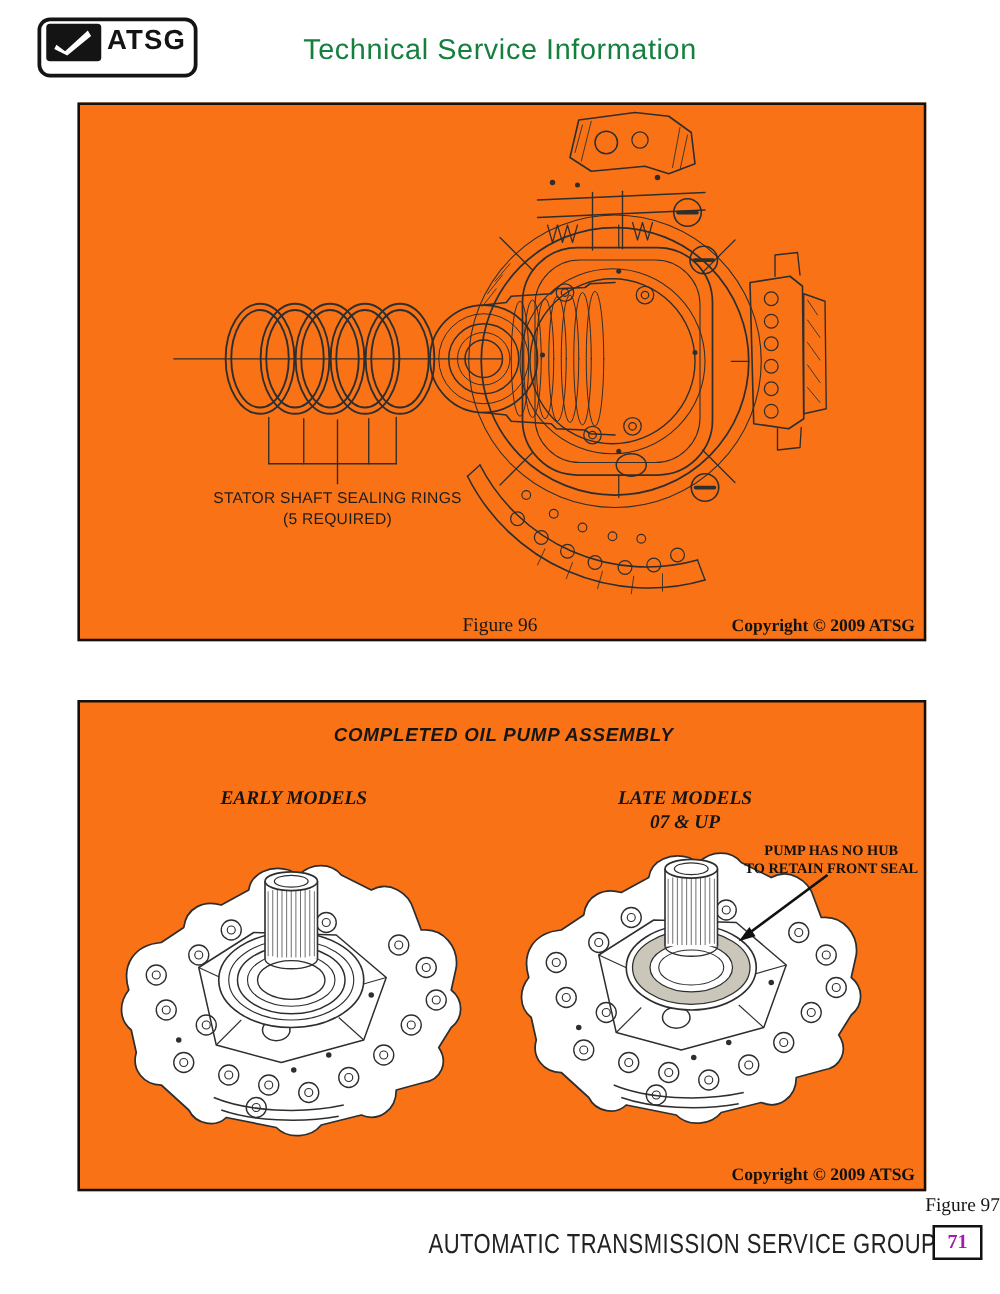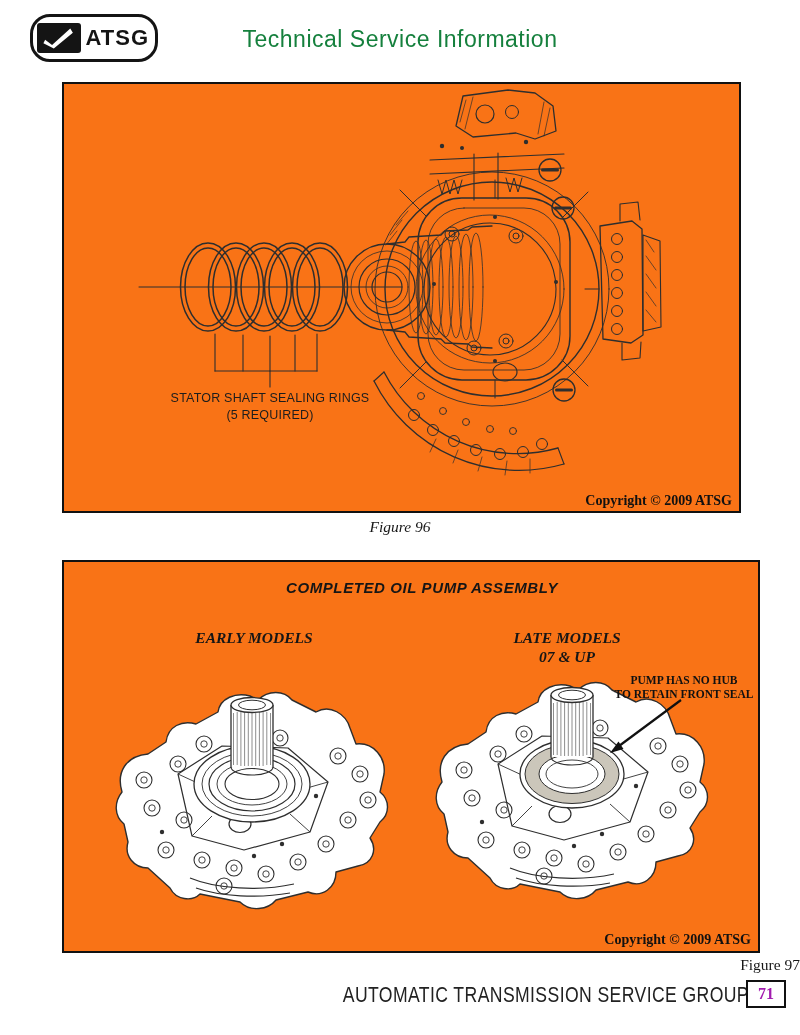--- a/index.html
+++ b/index.html
@@ -11,8 +11,8 @@
   
   .logo {
     position:absolute; left:30px; top:14px; width:112px; height:38px;
-    border:3.5px solid #141414; border-radius:20px;
-    display:flex; align-items:center; gap:5px; padding:2px 6px 2px 4px;
+    border:3.5px solid #141414; border-radius:10px;
+    display:flex; gap:5px; padding:2px 6px 2px 4px;
   }
   .logo-check-box { width:46px; height:30px; background:#141414; border-radius:3px;
     display:flex; align-items:center; justify-content:center; }

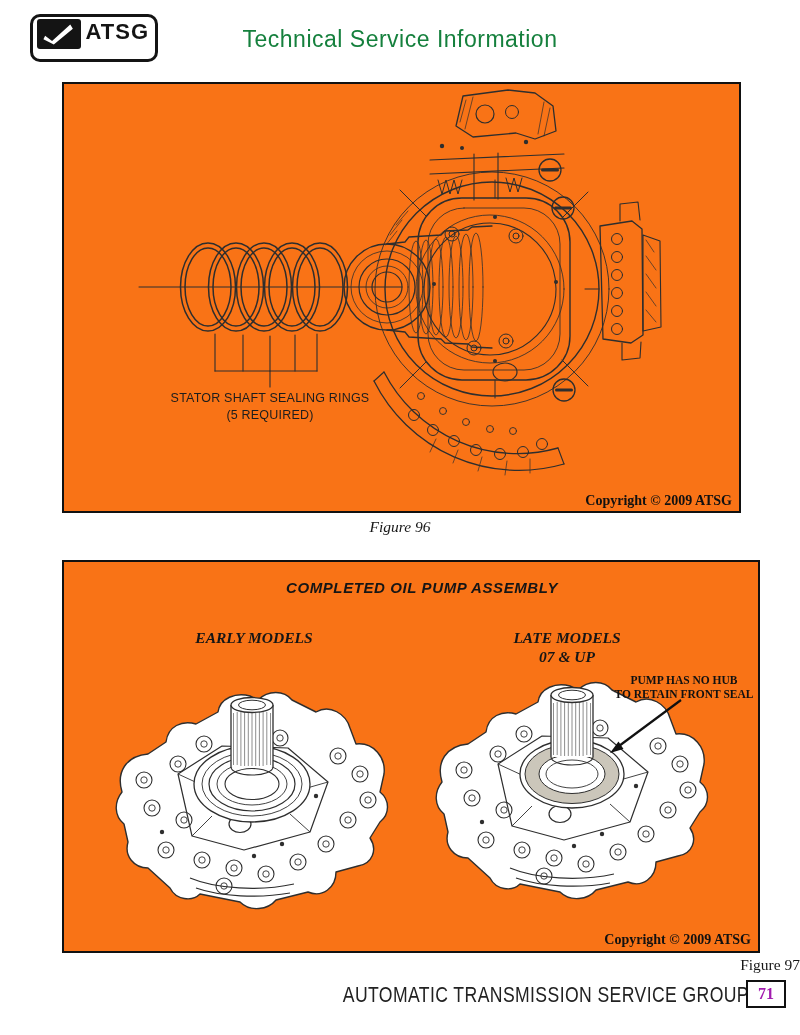--- a/index.html
+++ b/index.html
@@ -30,7 +30,7 @@
     position:absolute; left:0; width:100%; text-align:center;
     font-family:"Liberation Serif", serif; font-size:15.5px; color:#161616;
   }
-  .cap96 { top:518px;font-style:italic; }
+  .cap96 { top:492px; }
   .cap97 { top:956px;text-align:right; }
   
   svg { display:block; }

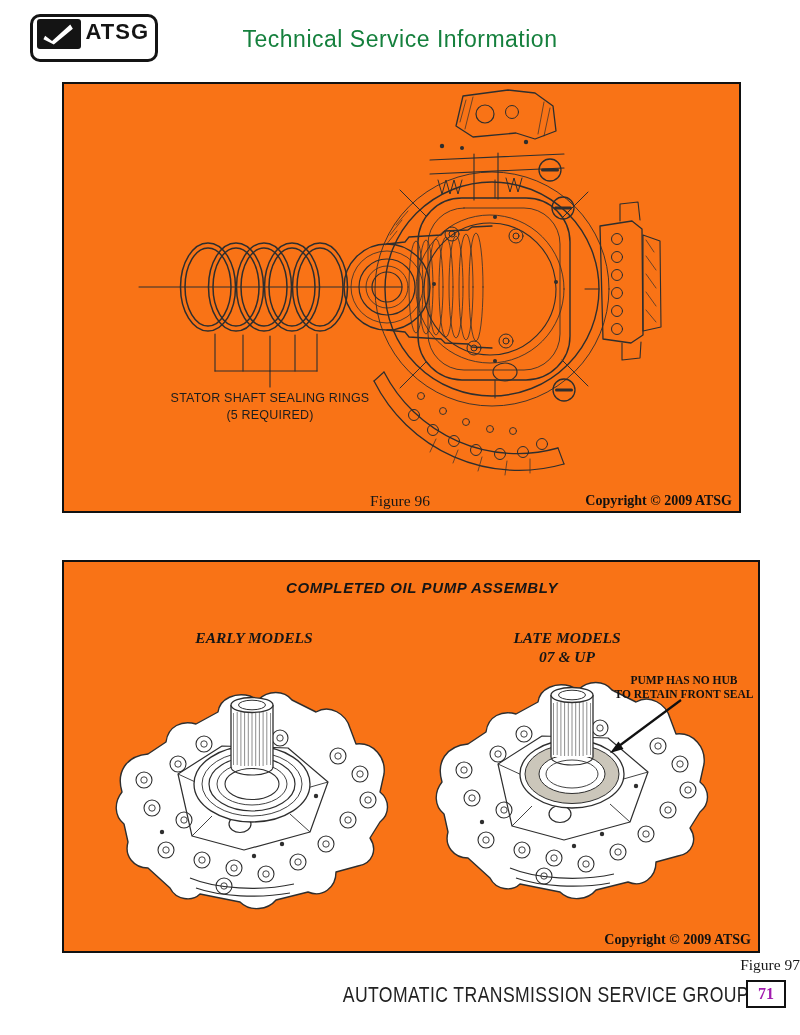--- a/index.html
+++ b/index.html
@@ -25,7 +25,7 @@
   
   .fig-box { position:absolute; left:62px; border:2px solid #111; background:#f97316; }
   .fig96 { top:82px;  width:675px; height:427px; }
-  .fig97 { top:560px; width:675px; height:389px;padding-left:19px; }
+  .fig97 { top:560px; width:675px; height:389px; }
   .fig-caption {
     position:absolute; left:0; width:100%; text-align:center;
     font-family:"Liberation Serif", serif; font-size:15.5px; color:#161616;

